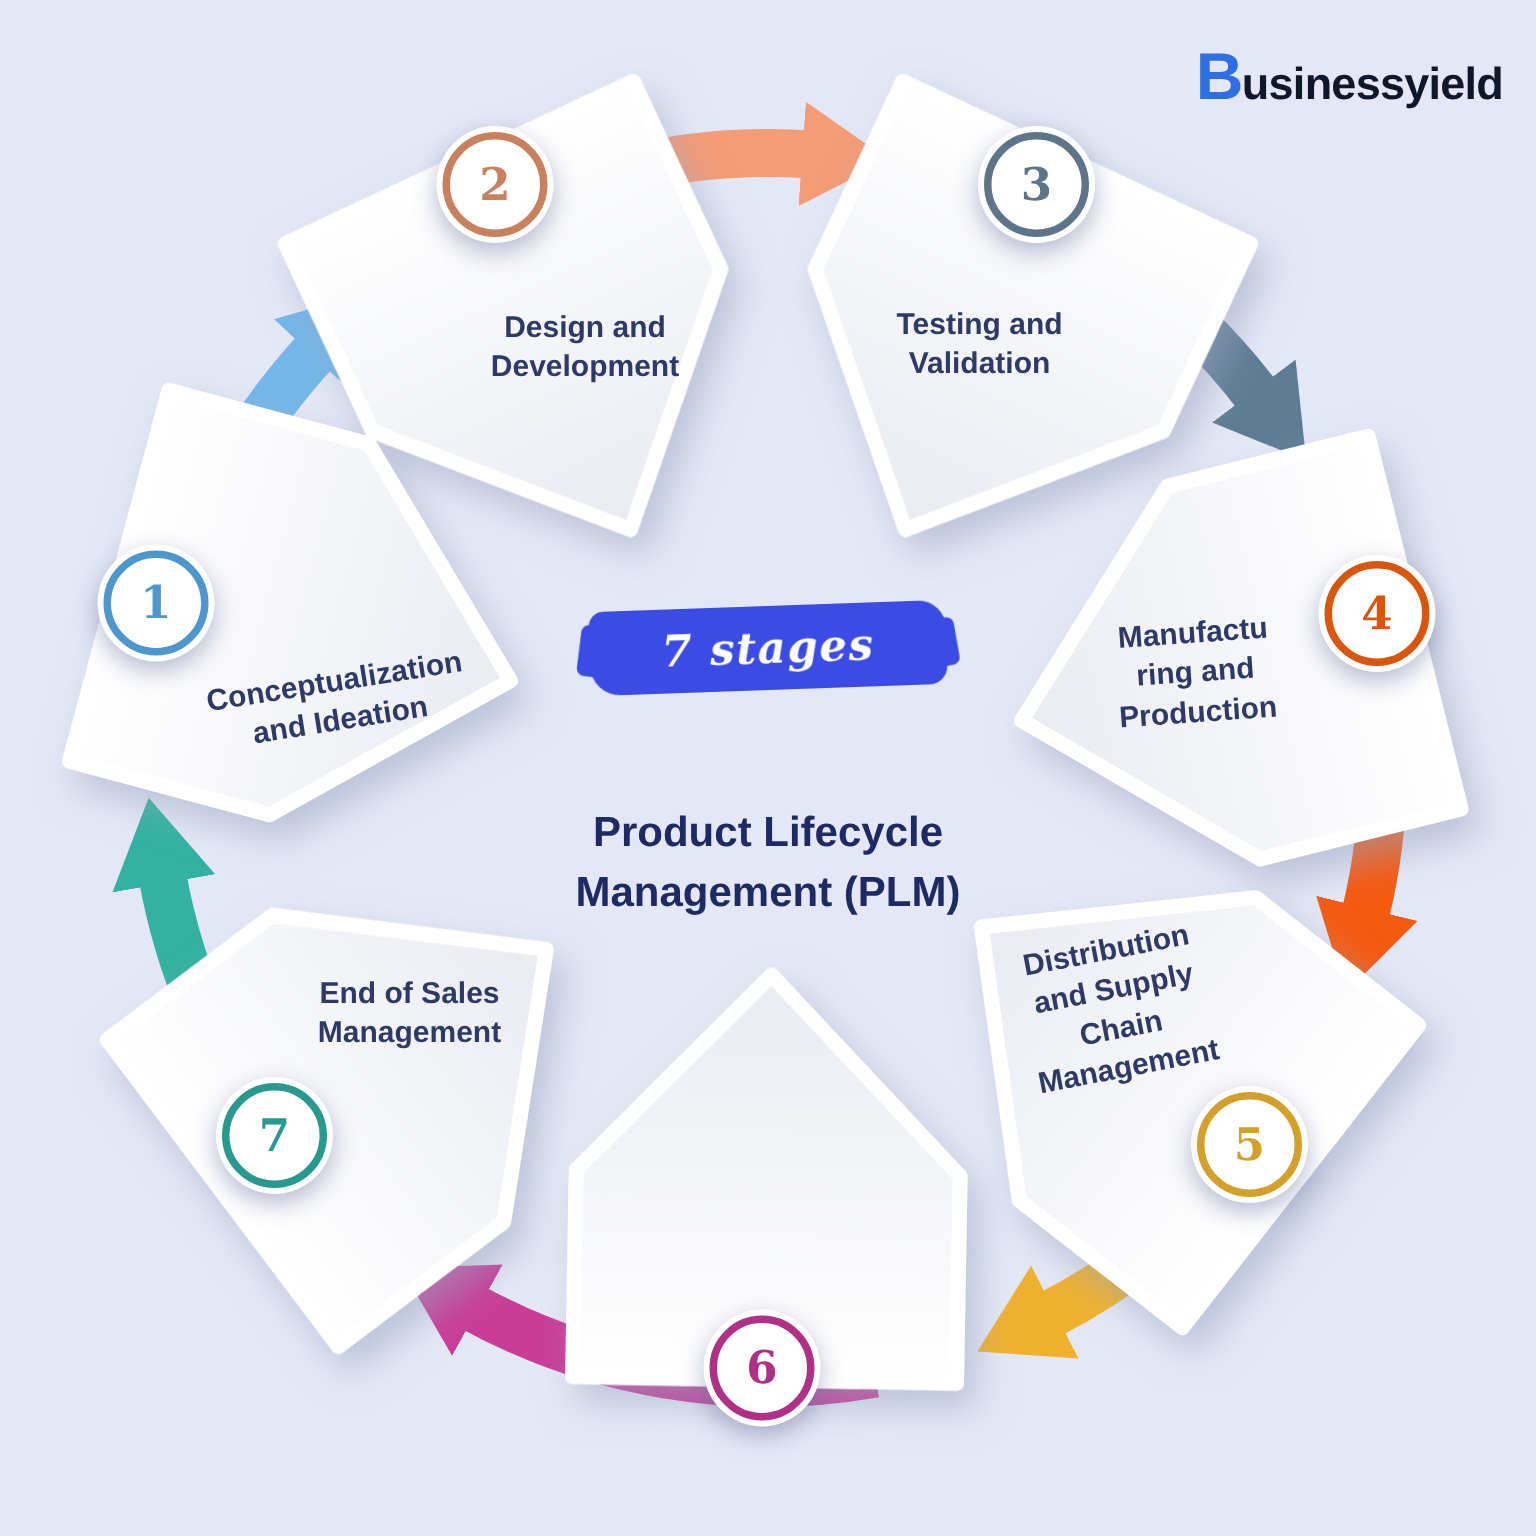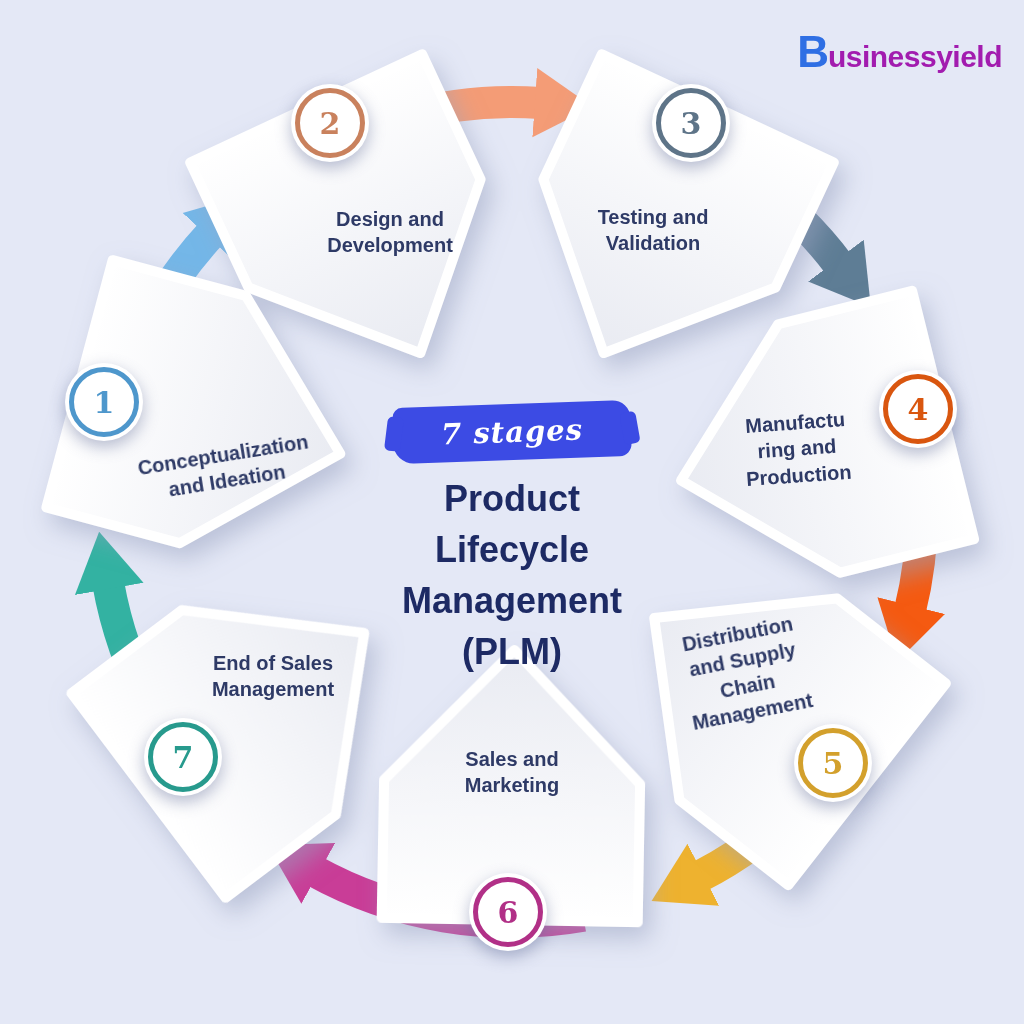--- a/index.html
+++ b/index.html
@@ -14,7 +14,7 @@
   
   .logo{position:absolute;top:30px;right:22px;display:flex;align-items:baseline;gap:1px;}
   .logo-mark{font-size:44px;font-weight:900;color:#2f6fe4;line-height:1;letter-spacing:-2px;}
-  .logo-rest{font-size:30px;font-weight:800;color:#a21caf;letter-spacing:-0.5px;}
+  .logo-rest{font-size:30px;font-weight:800;color:#0f172a;letter-spacing:-0.5px;}
 
   
   .badge{

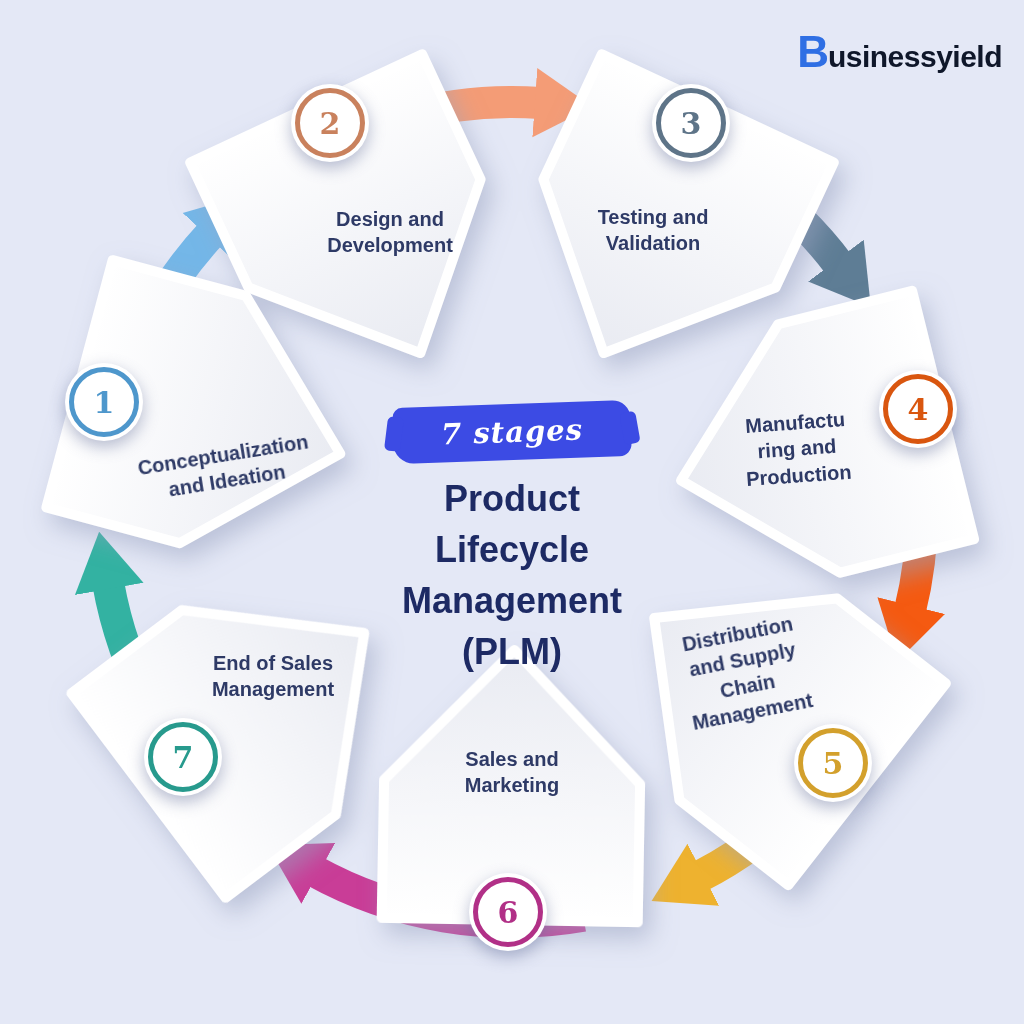--- a/index.html
+++ b/index.html
@@ -71,7 +71,7 @@
   .plm-title{
     position:absolute;left:512px;top:575px;width:300px;
     transform:translate(-50%,-50%);text-align:center;
-    font-size:36px;font-weight:800;color:#1d2a64;line-height:1.42;
+    font-size:28px;font-weight:800;color:#1d2a64;line-height:1.42;
   }
 </style>
 </head>

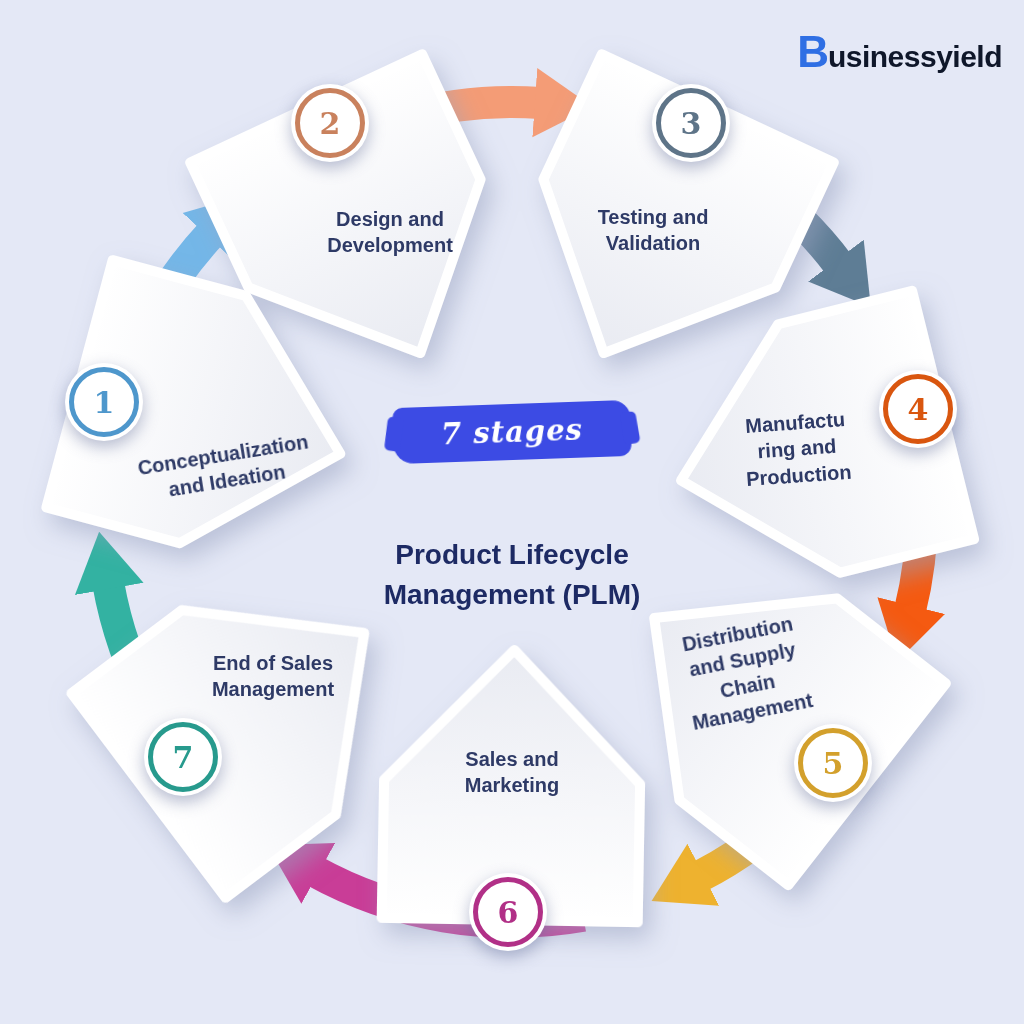--- a/index.html
+++ b/index.html
@@ -140,7 +140,6 @@
   <div class="stage-label l2">Design and Development</div>
   <div class="stage-label l4">Manufactu ring and Production</div>
   <div class="stage-label l5">Distribution and Supply Chain Management</div>
-  <div class="stage-label l6">Sales and Marketing</div>
   <div class="stage-label l7">End of Sales Management</div>
 
   

